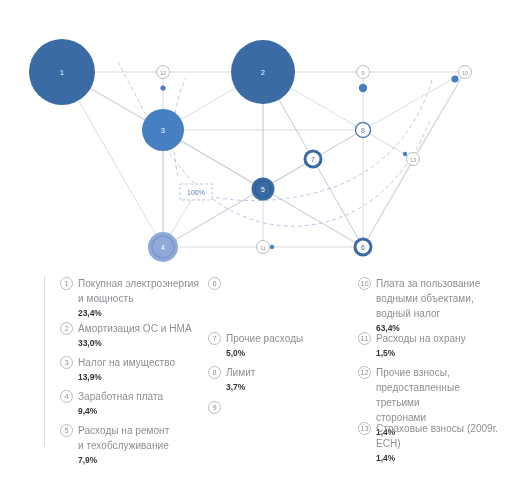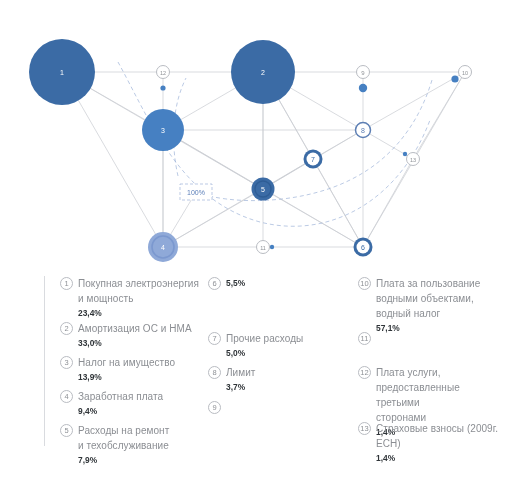--- a/index.html
+++ b/index.html
@@ -203,7 +203,6 @@
       <div class="legend-item" style="top: 8px; width: 145px;">
         <div class="li-num">6</div>
         <div class="li-body">
-          <div class="li-value">5,5%</div>
         </div>
       </div>
       <div class="legend-item" style="top: 63.3px; width: 145px;">

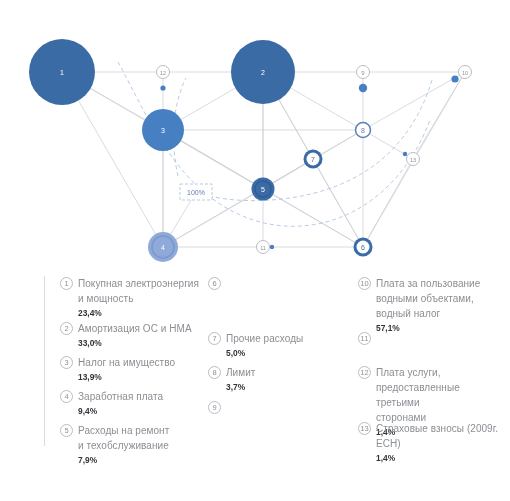--- a/index.html
+++ b/index.html
@@ -230,7 +230,7 @@
           <div class="li-label">Плата за пользование
 водными объектами,
 водный налог</div>
-          <div class="li-value">57,1%</div>
+          <div class="li-value">63,4%</div>
         </div>
       </div>
       <div class="legend-item" style="top: 63.3px; width: 148px;">

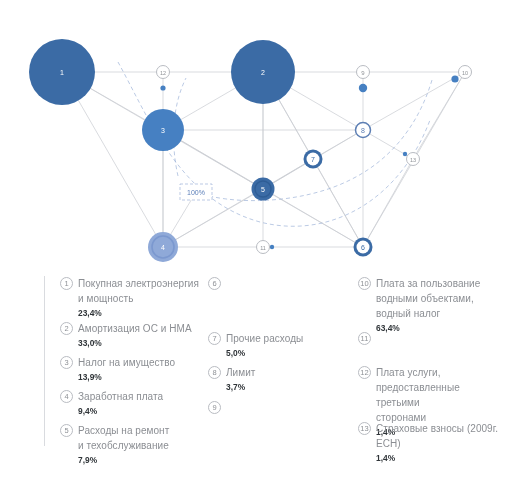--- a/index.html
+++ b/index.html
@@ -235,6 +235,10 @@
       </div>
       <div class="legend-item" style="top: 63.3px; width: 148px;">
         <div class="li-num">11</div>
+        <div class="li-body">
+          <div class="li-label">Расходы на охрану</div>
+          <div class="li-value">1,5%</div>
+        </div>
       </div>
       <div class="legend-item" style="top: 97.4px; width: 148px;">
         <div class="li-num">12</div>

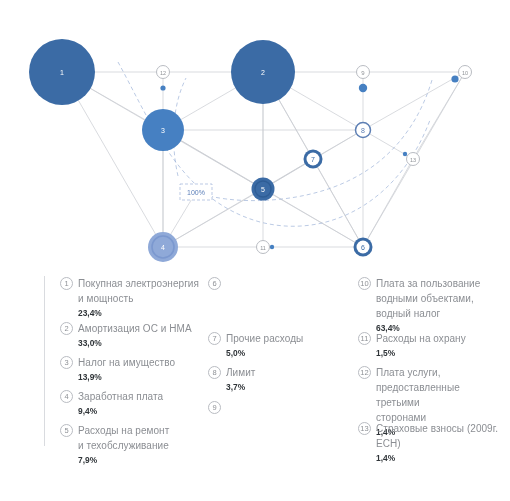--- a/index.html
+++ b/index.html
@@ -243,7 +243,7 @@
       <div class="legend-item" style="top: 97.4px; width: 148px;">
         <div class="li-num">12</div>
         <div class="li-body">
-          <div class="li-label">Плата услуги,
+          <div class="li-label">Прочие взносы,
 предоставленные третьими
 сторонами</div>
           <div class="li-value">1,4%</div>

